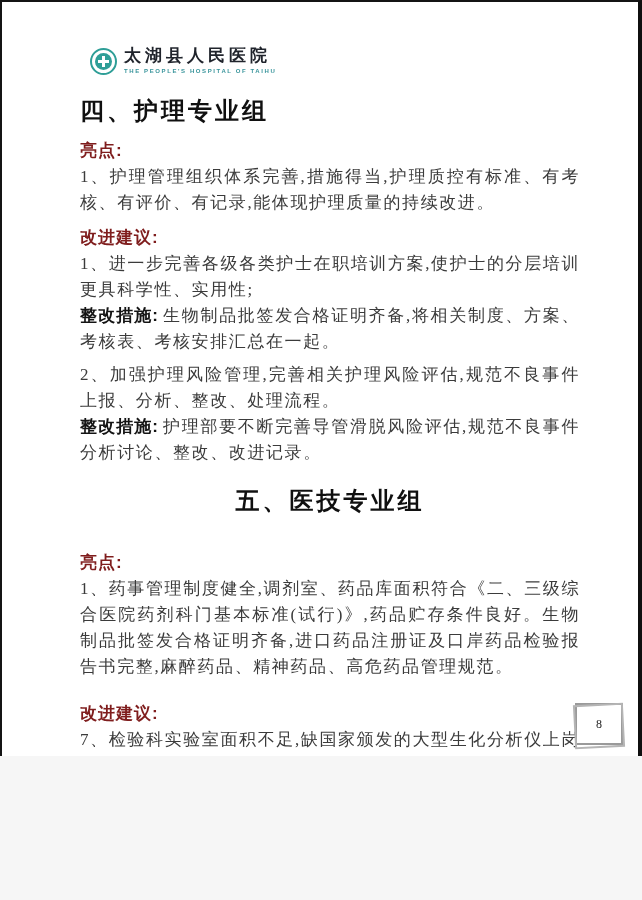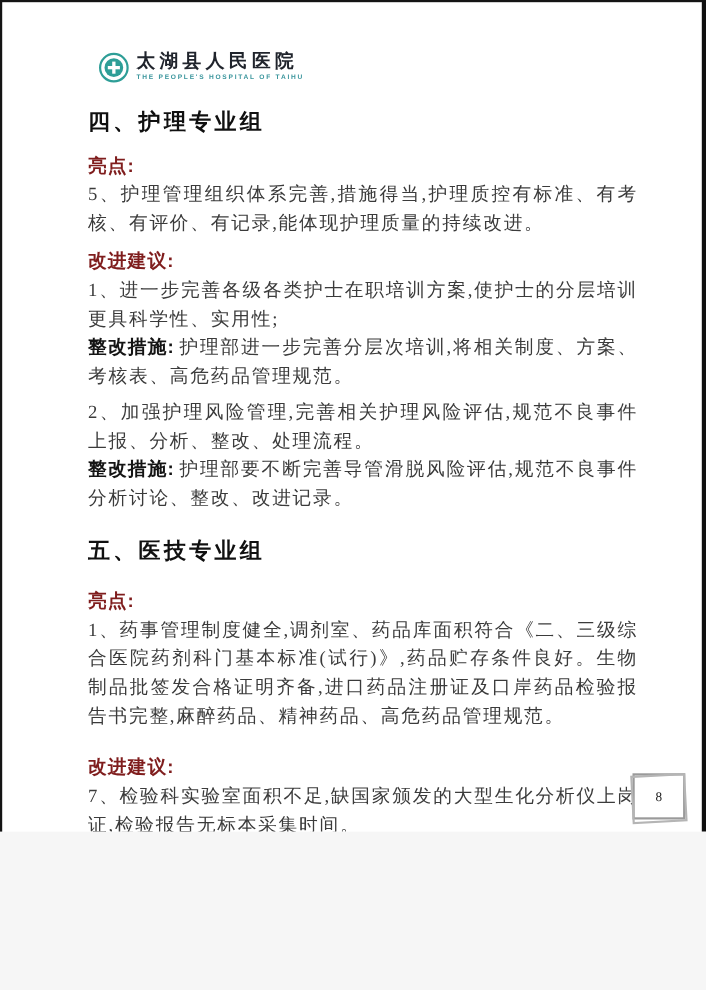--- a/index.html
+++ b/index.html
@@ -60,7 +60,7 @@
   
   h2.sec-title {
     font-family: "Liberation Sans", "DejaVu Sans", sans-serif;
-    font-size: 20px; font-weight: bold; color: #101010;
+    font-size: 24px; font-weight: bold; color: #101010;
     letter-spacing: 3px;
     margin: 0 0 14px 0; line-height: 26px;
   }

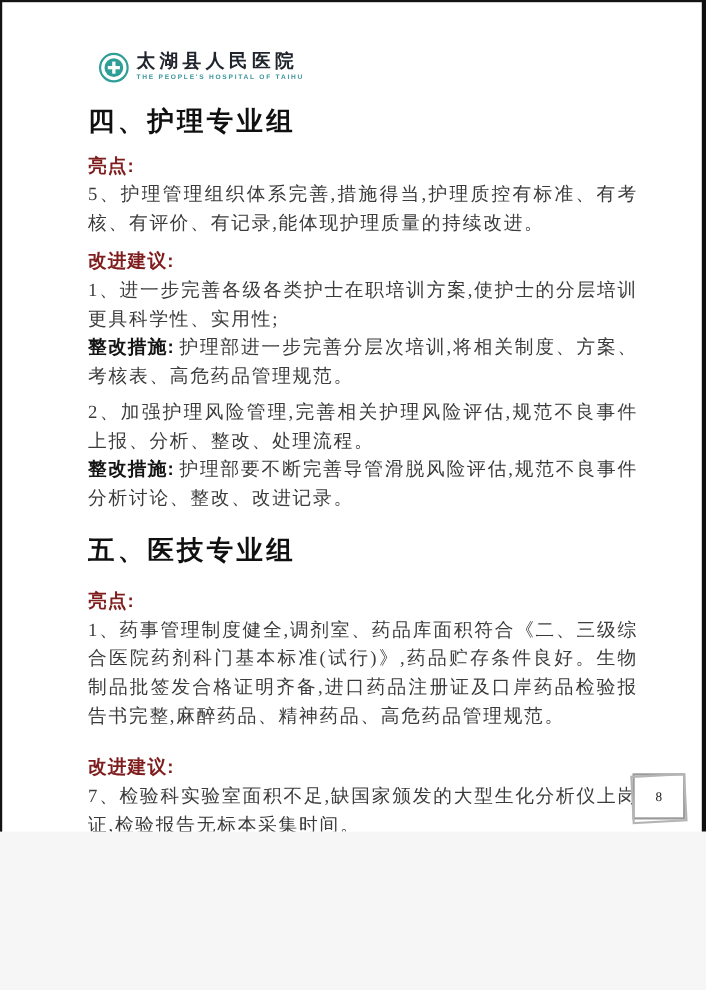--- a/index.html
+++ b/index.html
@@ -125,7 +125,7 @@
     <h2 class="sec-title">四、护理专业组</h2>
 
     <p class="label">亮点:</p>
-    <p class="body-text">5、护理管理组织体系完善,措施得当,护理质控有标准、有考核、有评价、有记录,能体现护理质量的持续改进。</p>
+    <p class="body-text">1、护理管理组织体系完善,措施得当,护理质控有标准、有考核、有评价、有记录,能体现护理质量的持续改进。</p>
 
     <p class="label gap">改进建议:</p>
     <p class="body-text">1、进一步完善各级各类护士在职培训方案,使护士的分层培训更具科学性、实用性;</p>

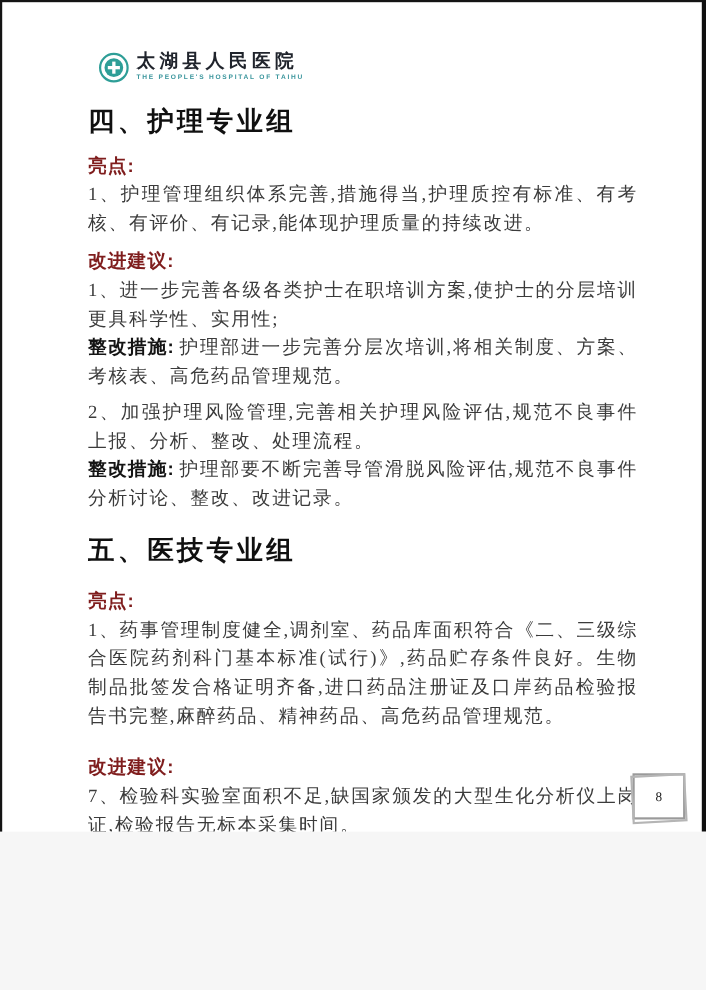--- a/index.html
+++ b/index.html
@@ -129,7 +129,7 @@
 
     <p class="label gap">改进建议:</p>
     <p class="body-text">1、进一步完善各级各类护士在职培训方案,使护士的分层培训更具科学性、实用性;</p>
-    <p class="body-text"><span class="lead">整改措施:</span><span>护理部进一步完善分层次培训,将相关制度、方案、考核表、高危药品管理规范。</span></p>
+    <p class="body-text"><span class="lead">整改措施:</span><span>生物制品批签发合格证明齐备,将相关制度、方案、考核表、考核安排汇总在一起。</span></p>
 
     <p class="body-text para-gap">2、加强护理风险管理,完善相关护理风险评估,规范不良事件上报、分析、整改、处理流程。</p>
     <p class="body-text"><span class="lead">整改措施:</span><span>护理部要不断完善导管滑脱风险评估,规范不良事件分析讨论、整改、改进记录。</span></p>

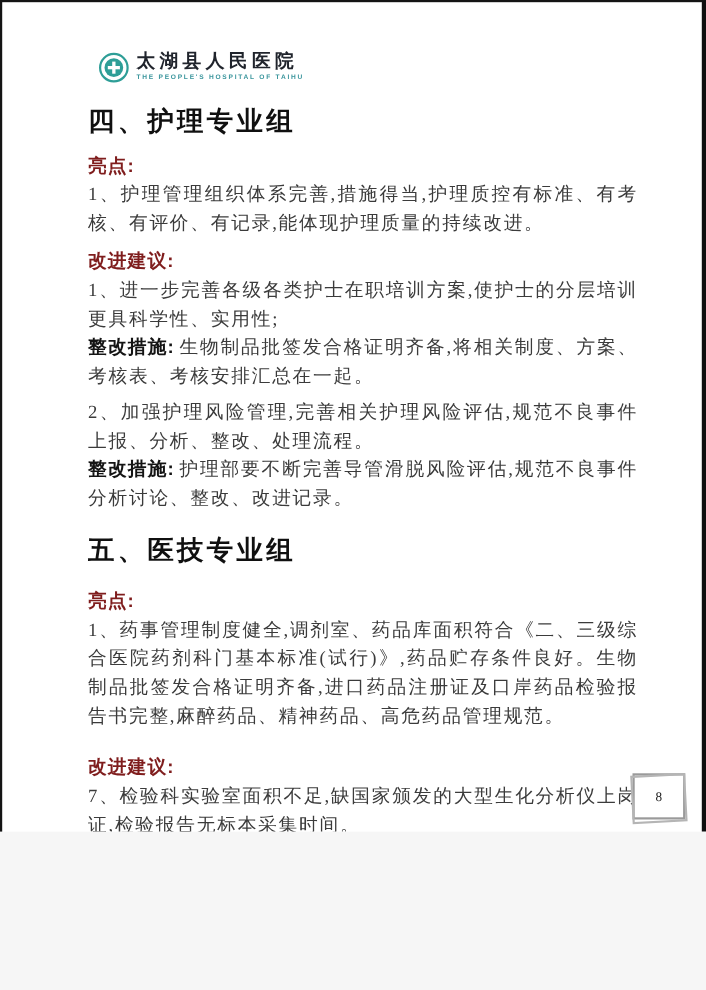--- a/index.html
+++ b/index.html
@@ -64,7 +64,7 @@
     letter-spacing: 3px;
     margin: 0 0 14px 0; line-height: 26px;
   }
-  h2.sec-title.second { margin-top: 22px; margin-bottom: 20px; }
+  h2.sec-title.second { margin-top: 22px; margin-bottom: 36px; text-align: center; }
 
   p { margin: 0; }
   .body-text {

